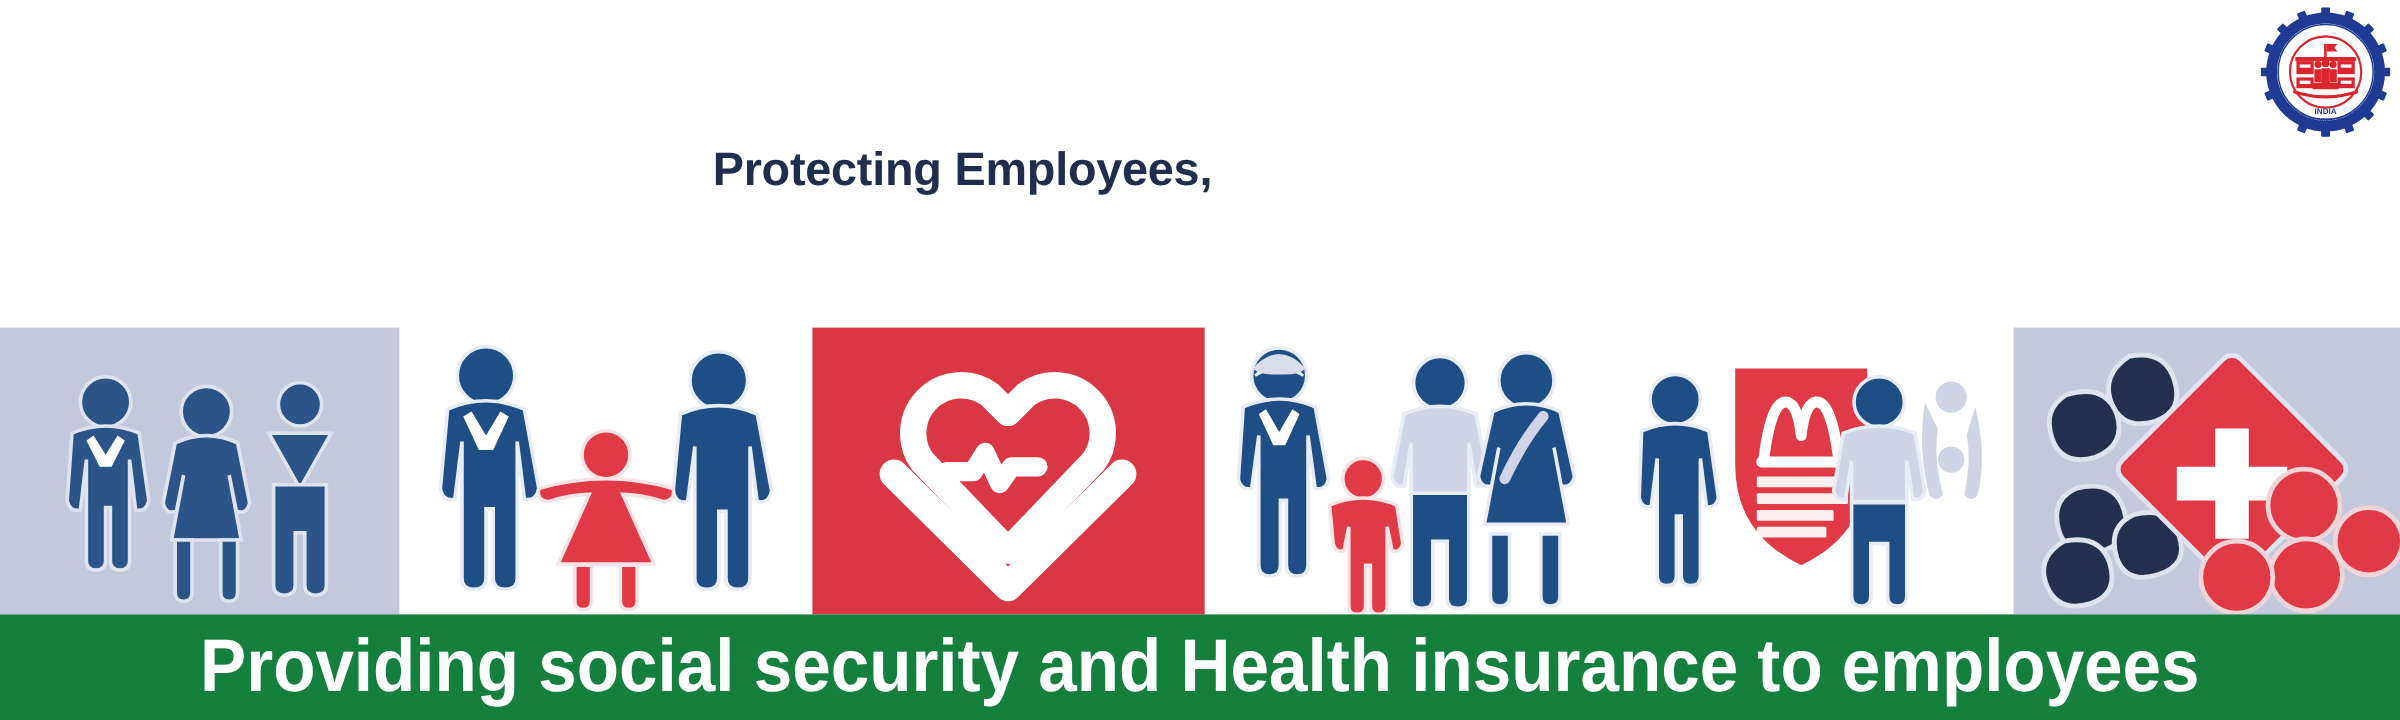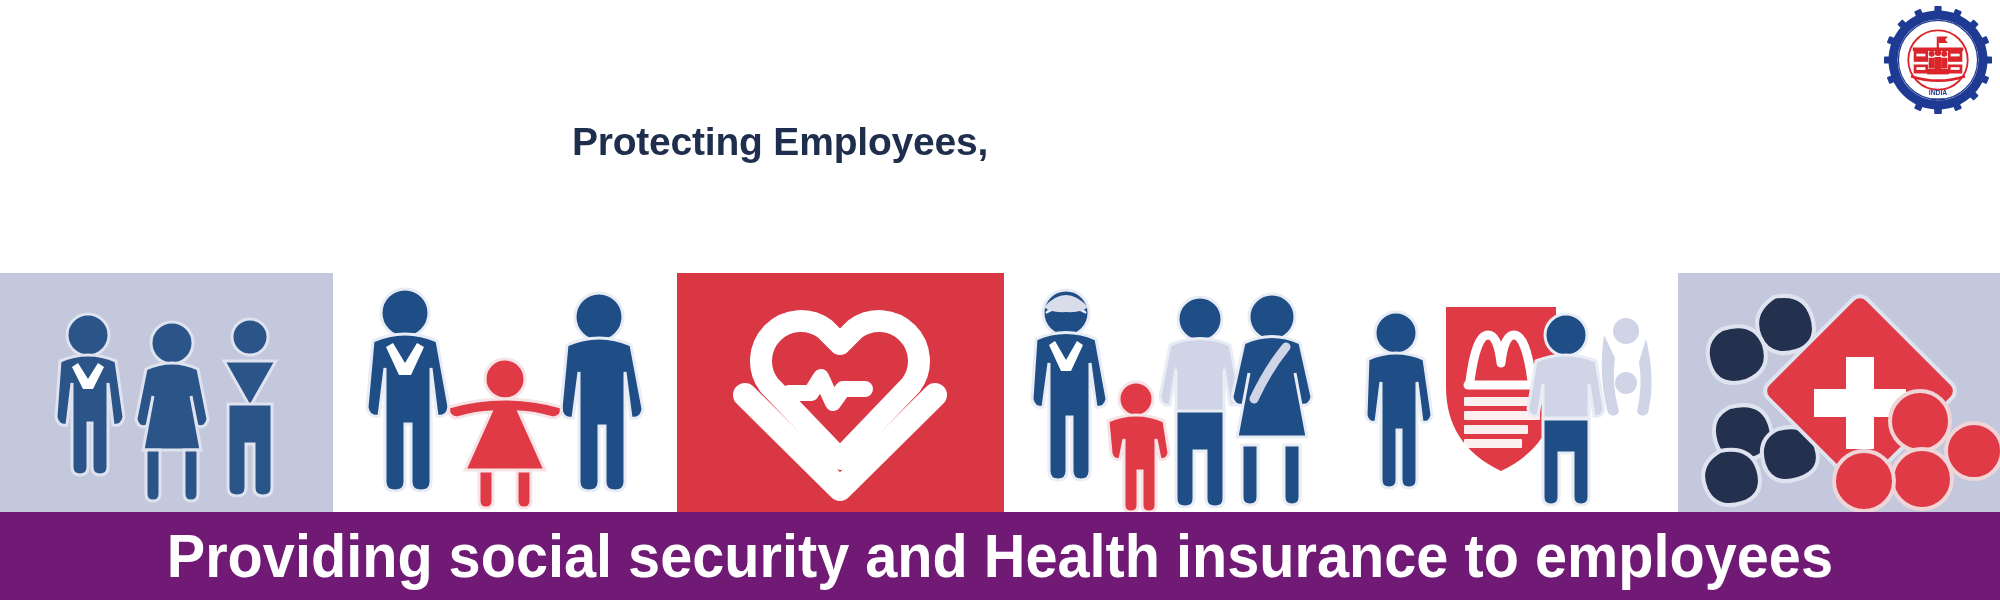--- a/index.html
+++ b/index.html
@@ -41,6 +41,7 @@
     font-size: 39px;
     line-height: 48px;
     letter-spacing: -0.2px;
+    padding-left: 22px;
   }
   #headline .line { display: block; white-space: nowrap; }
 

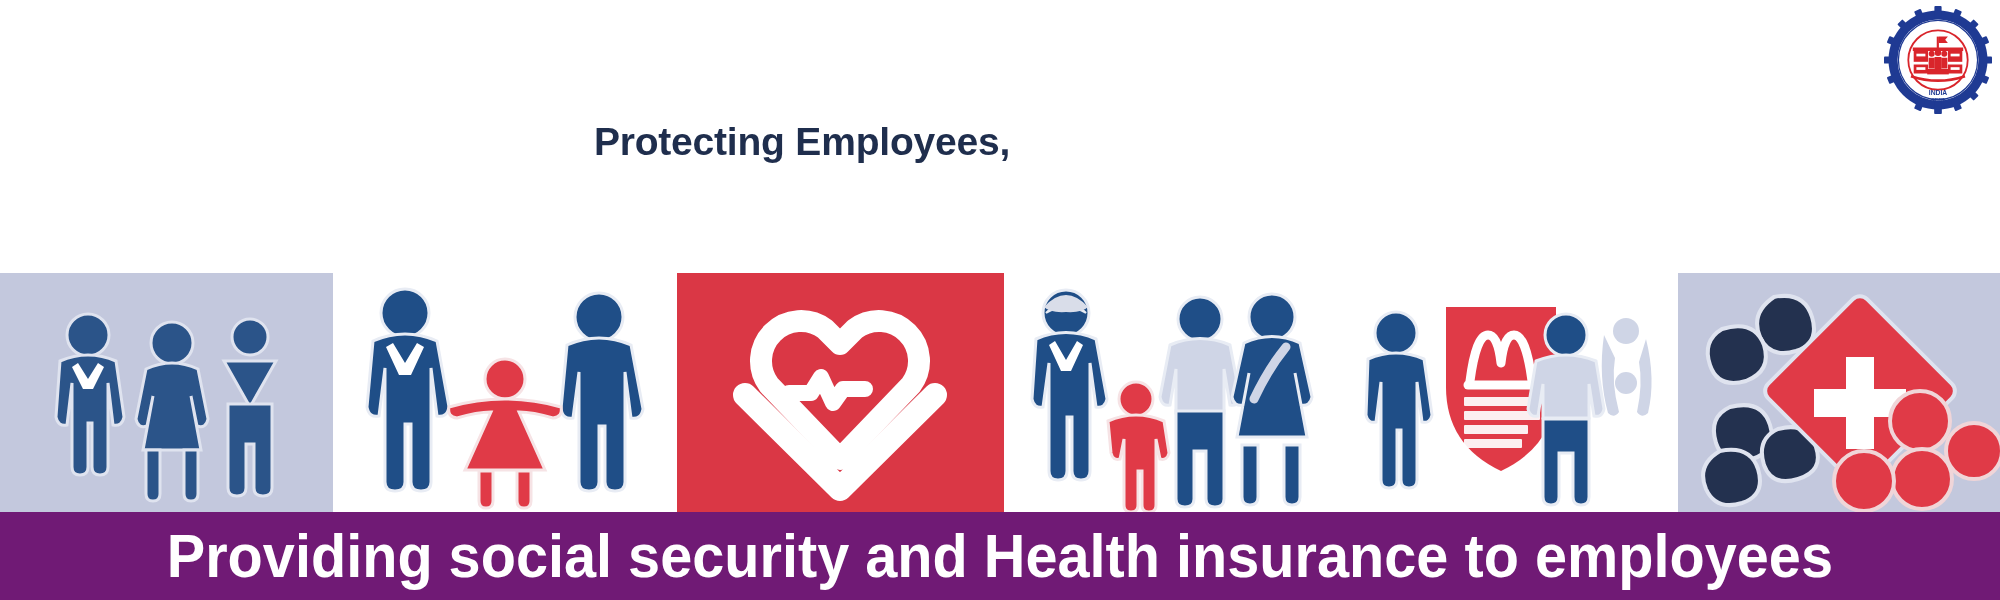--- a/index.html
+++ b/index.html
@@ -80,7 +80,7 @@
     top: 512px;
     width: 2000px;
     height: 88px;
-    background: #701a75;
+    background: #15803d;
     display: flex;
     align-items: center;
     justify-content: center;

